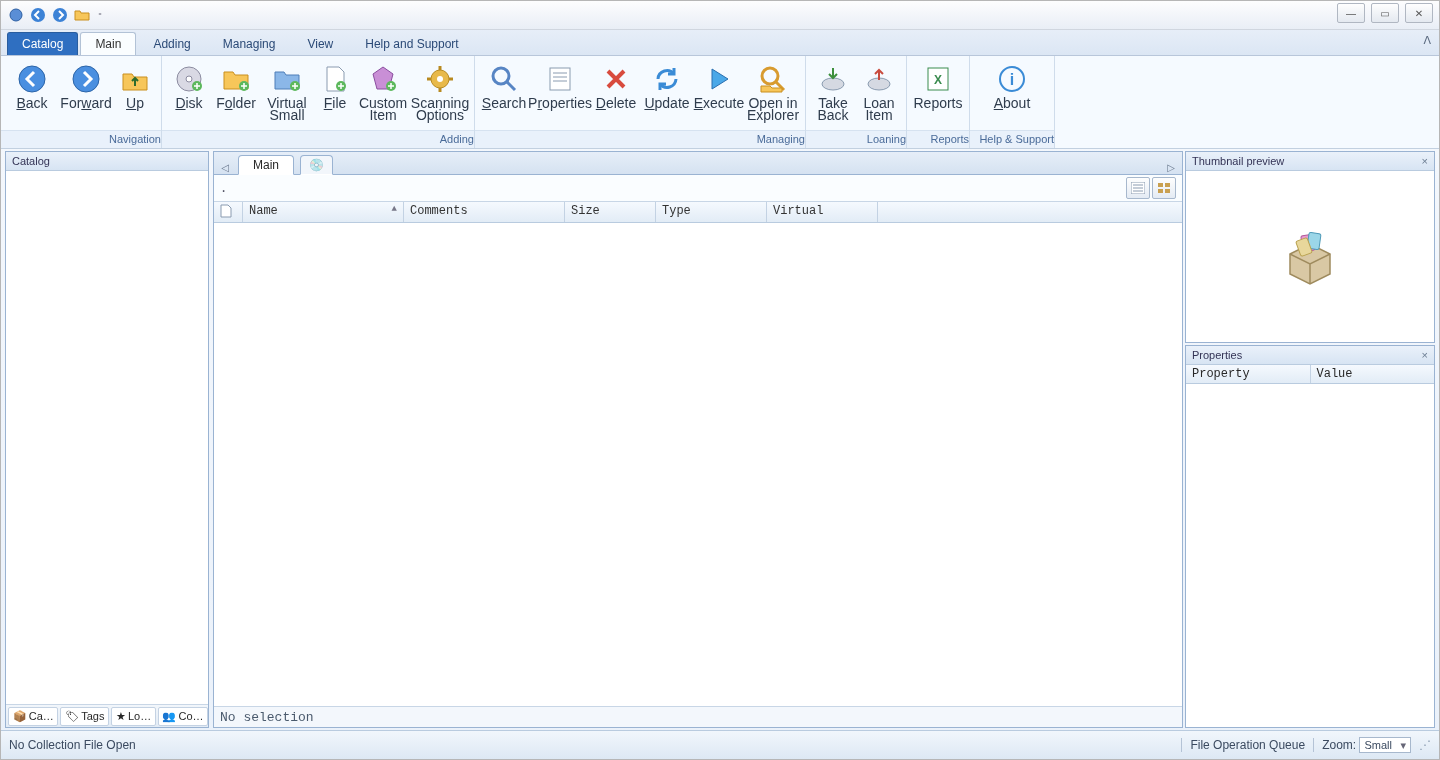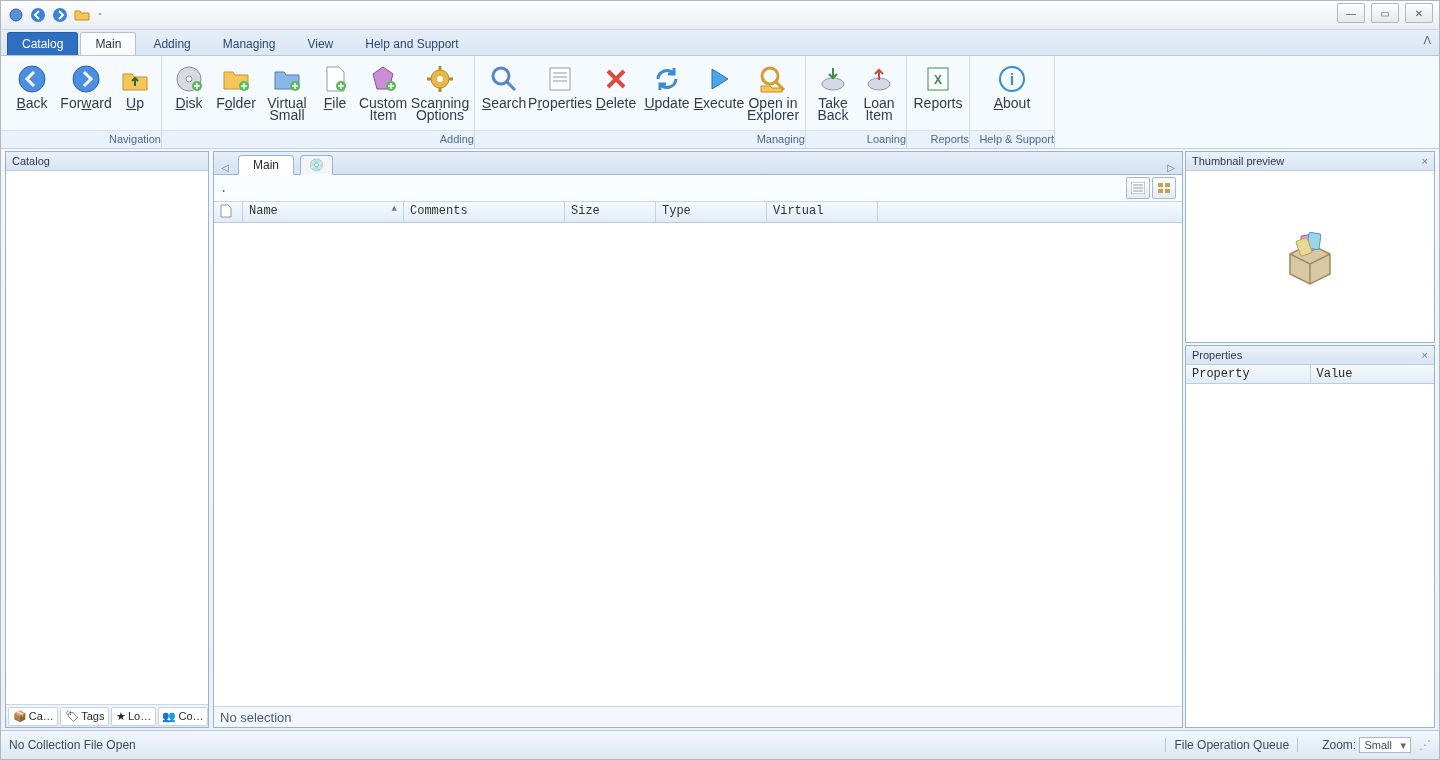--- a/index.html
+++ b/index.html
@@ -44,7 +44,7 @@
 .grid-hd{height:20px;background:linear-gradient(#f5f9fe,#e2ecf6);border-bottom:1px solid #b9cbdf;display:flex;font-family:'Consolas','Courier New',monospace;font-size:12px;color:#333}
 .grid-hd .col{border-right:1px solid #c3d2e3;padding:2px 6px;display:flex;}
 .grid-body{flex:1;background:#fff}
-.status-sel{height:20px;border-top:1px solid #c8d6e6;padding:0 6px;font-family:Liberation Sans, sans-serif;font-size:13px;color:#4a5a6d;background:#f3f7fc;display:flex;align-items:center}
+.status-sel{height:20px;border-top:1px solid #c8d6e6;padding:0 6px;font-family:Liberation Mono, monospace;font-size:13px;color:#4a5a6d;background:#f3f7fc;display:flex;align-items:center}
 .right-col{width:250px;display:flex;flex-direction:column;margin:2px 4px 2px 0;gap:2px}
 .thumb-body{flex:1;display:flex;align-items:center;justify-content:center;background:#fff}
 .props-body{flex:1;background:#fff}

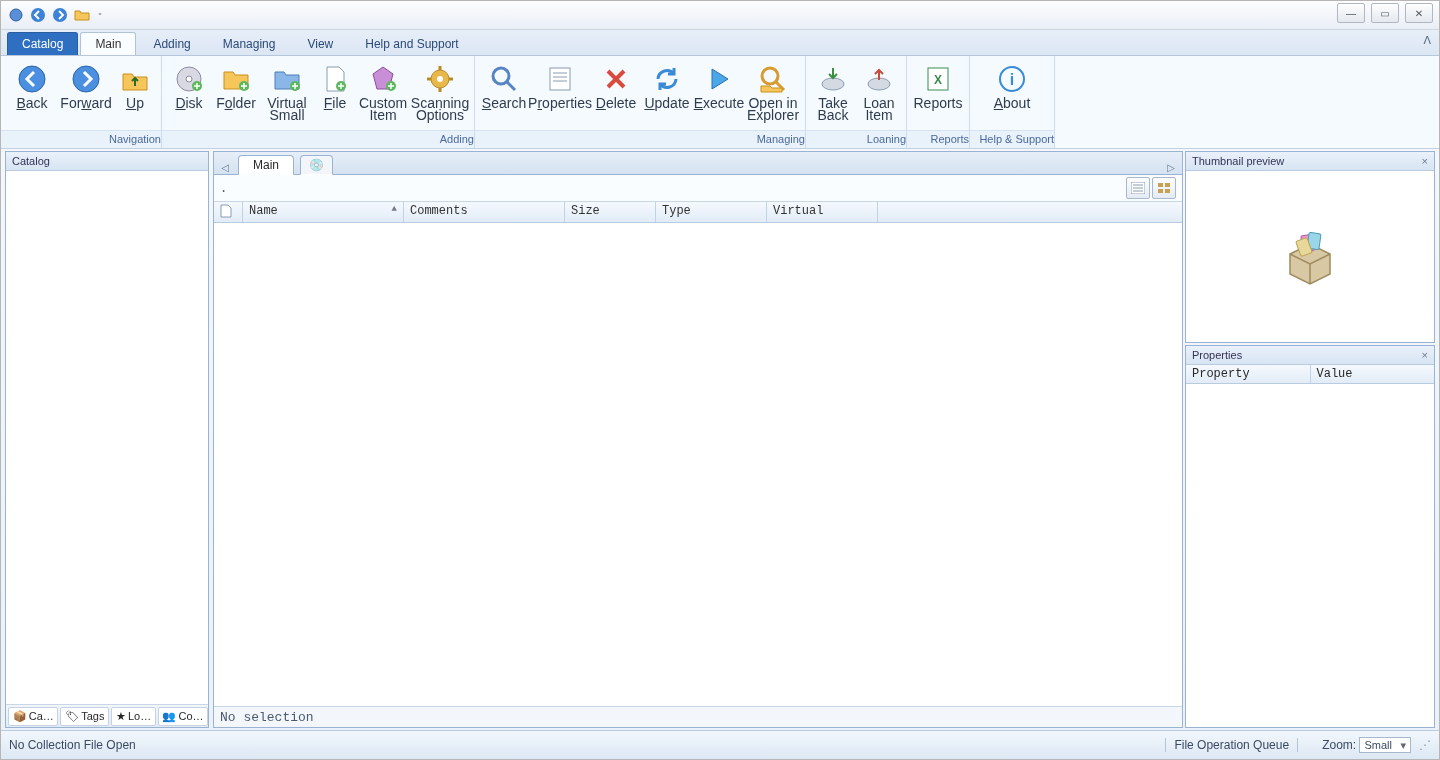--- a/index.html
+++ b/index.html
@@ -443,7 +443,7 @@
     <span>No Collection File Open</span>
     <div class="status-right">
       <span style="border-left:1px solid #b4c3d6;padding-left:8px">File Operation Queue</span>
-      <span style="border-left:1px solid #b4c3d6;padding-left:24px"><span>Zoom:</span> <span class="zoom-sel">Small</span></span>
+      <span style="border-left:1px solid #b4c3d6;padding-left:8px"><span>Zoom:</span> <span class="zoom-sel">Small</span></span>
       <span style="color:#8a9bb0">⋰</span>
     </div>
   </div>

